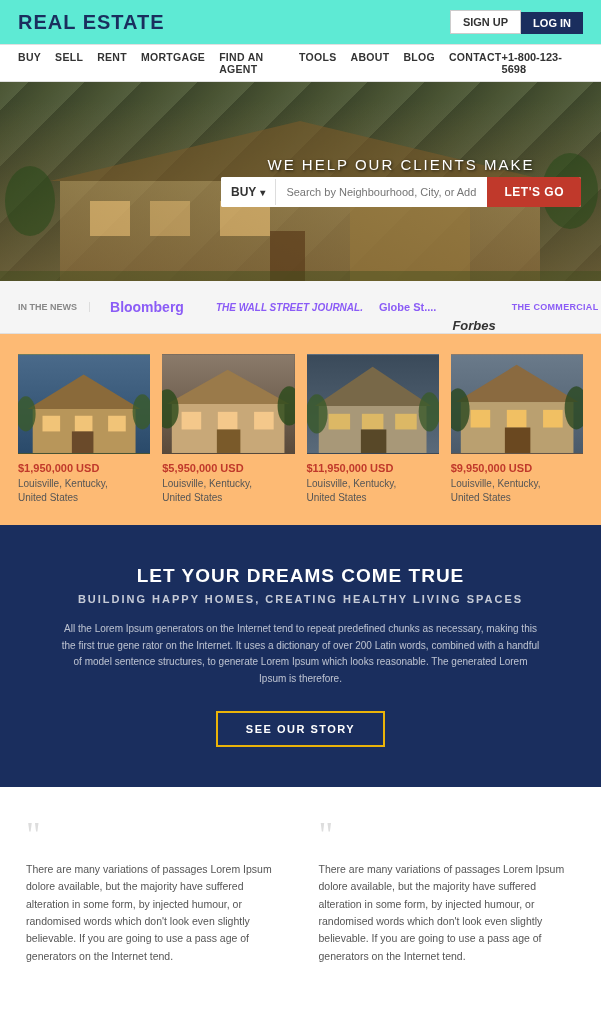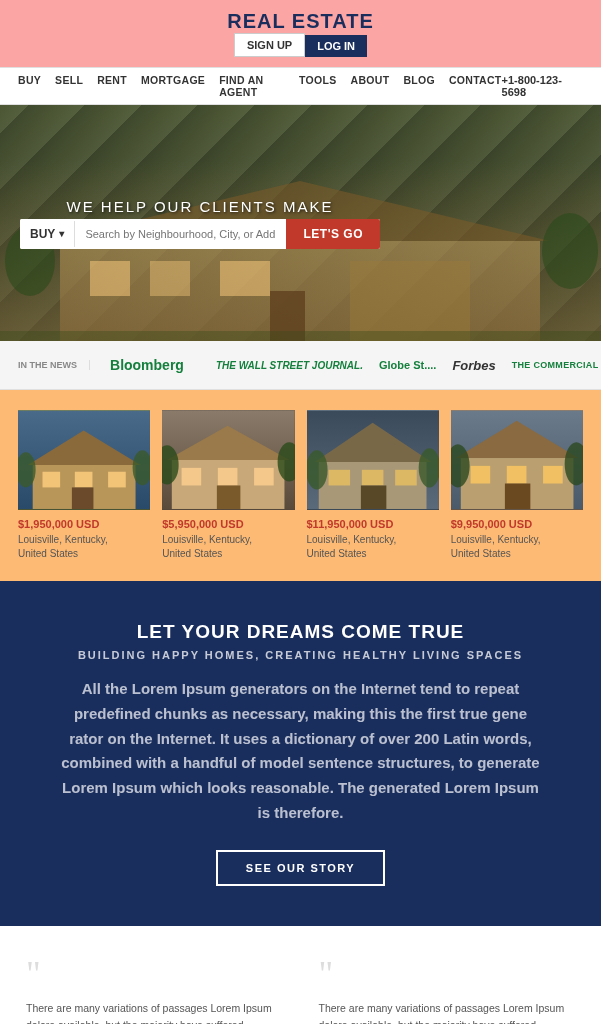--- a/index.html
+++ b/index.html
@@ -7,13 +7,12 @@
 
     
     .top-header {
-      background: #fca5a5;
+      background: #5eead4;
       display: flex;
       align-items: center;
       justify-content: space-between;
       padding: 10px 18px;
       border-bottom: 1px solid #e0e0e0;
-      flex-direction: column;
     }
     .logo {
       font-size: 20px;

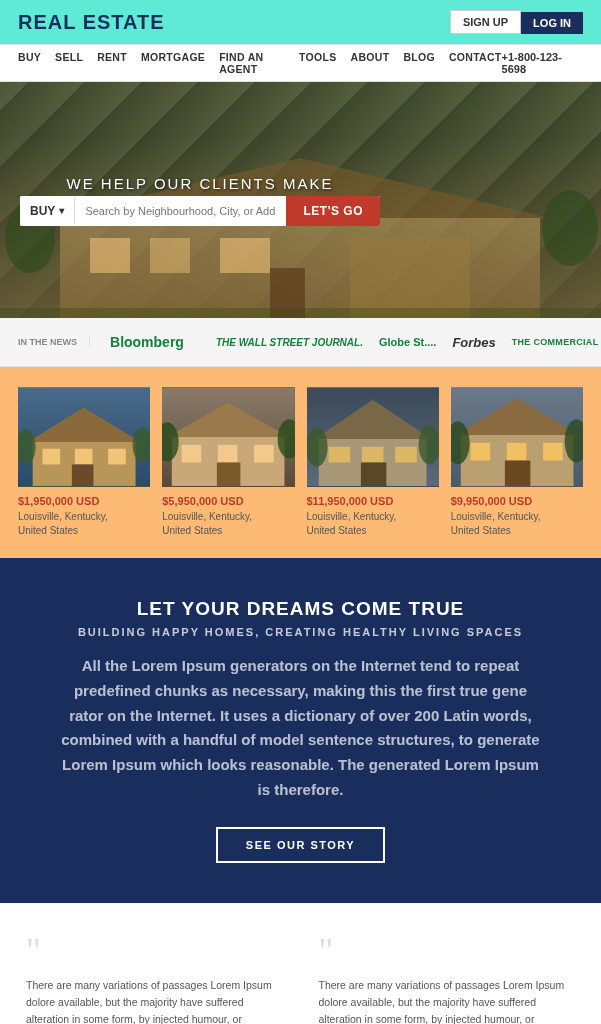--- a/index.html
+++ b/index.html
@@ -64,13 +64,13 @@
     .hero {
       position: relative;
       width: 100%;
-      height: 236px;
+      height: 199px;
       background: linear-gradient(rgba(0,0,0,0.35), rgba(0,0,0,0.5)),
         #5a6a3a;
       overflow: hidden;
       display: flex;
       flex-direction: column;
-      align-items: flex-start;
+      align-items: flex-end;
       justify-content: center;
     }
     .hero-bg {

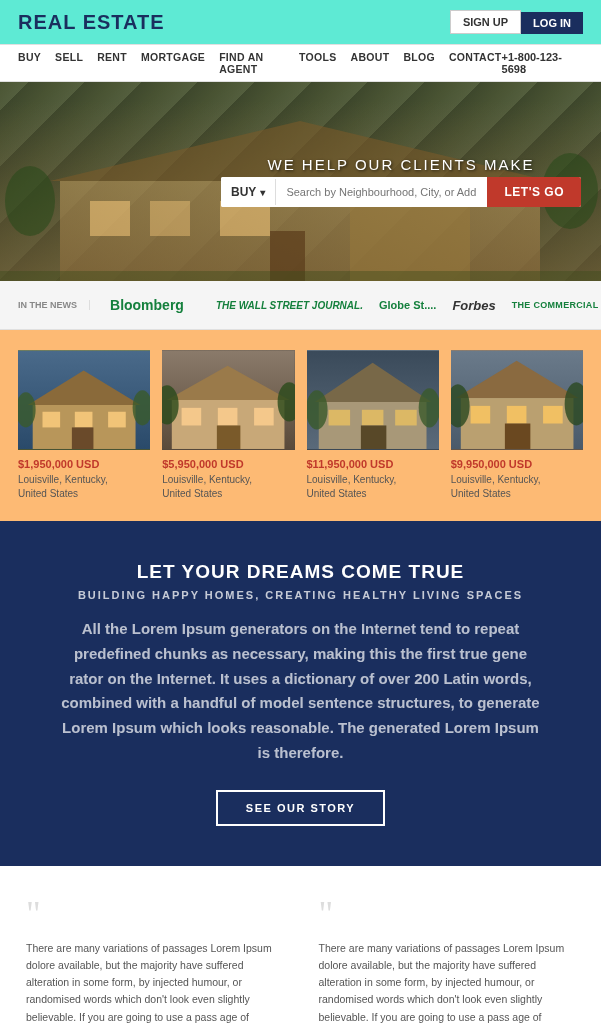--- a/index.html
+++ b/index.html
@@ -164,7 +164,7 @@
       border-bottom: 1px solid #e0e0e0;
       display: flex;
       align-items: center;
-      padding: 16px 18px;
+      padding: 0 18px;
       gap: 20px;
     }
     .in-the-news {

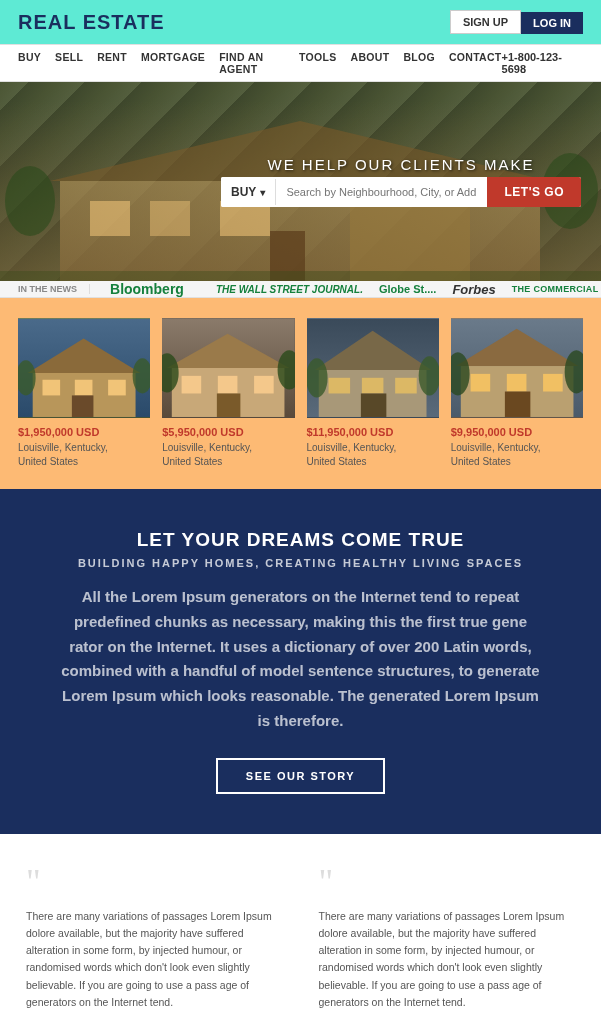--- a/index.html
+++ b/index.html
@@ -180,7 +180,7 @@
     .news-logo {
       font-size: 11px;
       font-weight: 700;
-      color: #15803d;
+      color: #8b5cf6;
       white-space: nowrap;
     }
     .news-logo.bloomberg { font-size: 14px; font-weight: 900; }

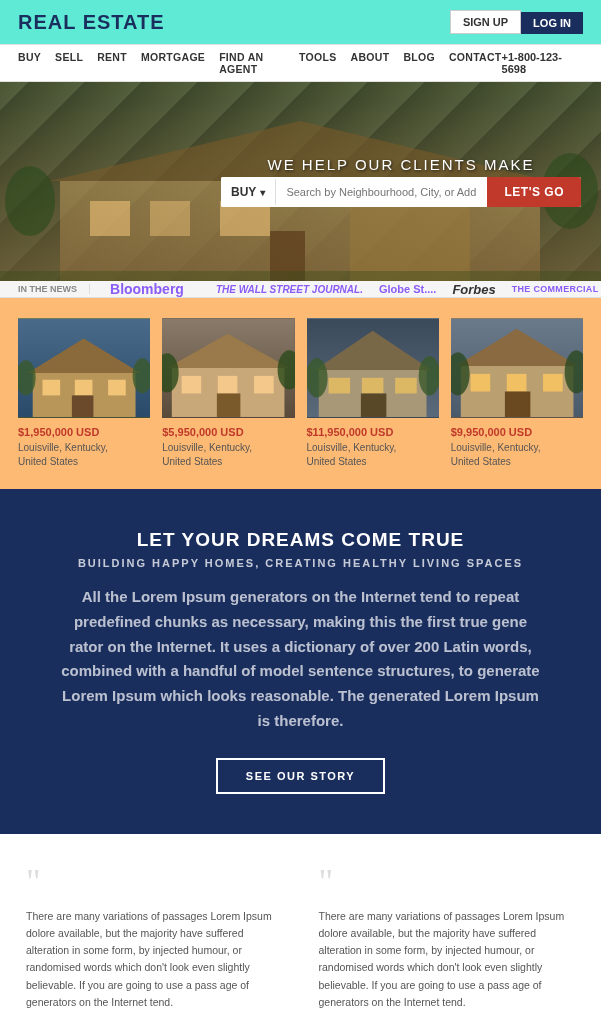--- a/index.html
+++ b/index.html
@@ -186,7 +186,7 @@
     .news-logo.bloomberg { font-size: 14px; font-weight: 900; }
     .news-logo.wsj { font-size: 10px; font-weight: 700; font-style: italic; margin-left: 16px; }
     .news-logo.globe { font-size: 11px; }
-    .news-logo.forbes { font-size: 13px; font-weight: 900; font-style: italic; color: #333; }
+    .news-logo.forbes { font-size: 13px; font-weight: 900; font-style: italic; color: #333; margin-top: 37px; }
     .news-logo.tco { font-size: 9px; font-weight: 700; letter-spacing: 0.3px; }
 
     

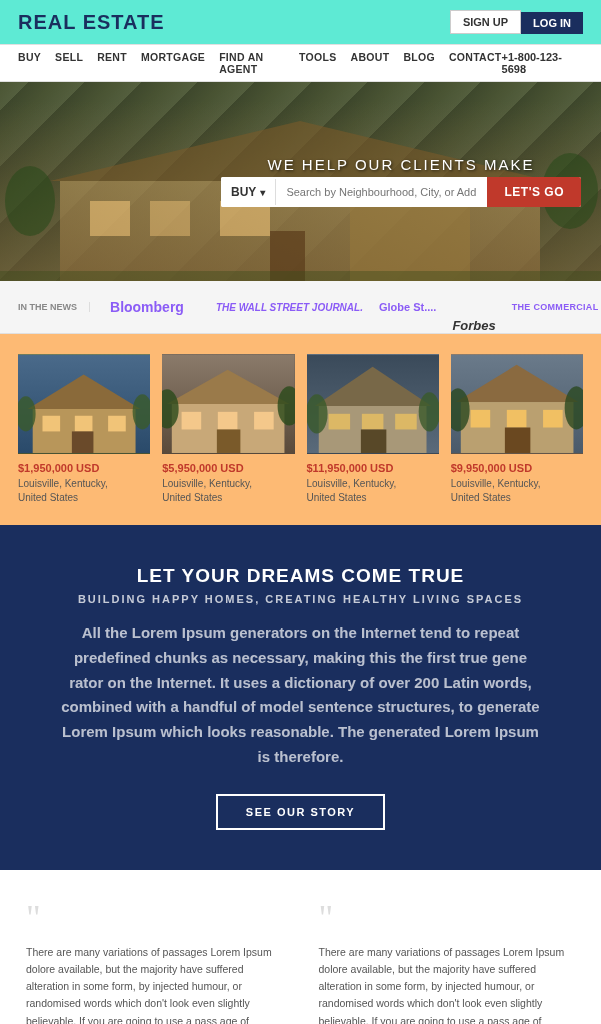--- a/index.html
+++ b/index.html
@@ -264,12 +264,11 @@
       margin-bottom: 6px;
     }
     .dream-text {
-      font-size: 15px;
+      font-size: 10px;
       color: rgba(255,255,255,0.7);
       line-height: 1.65;
       max-width: 480px;
       margin: 16px auto 24px;
-      font-weight: bold;
     }
     .see-story-btn {
       background: transparent;

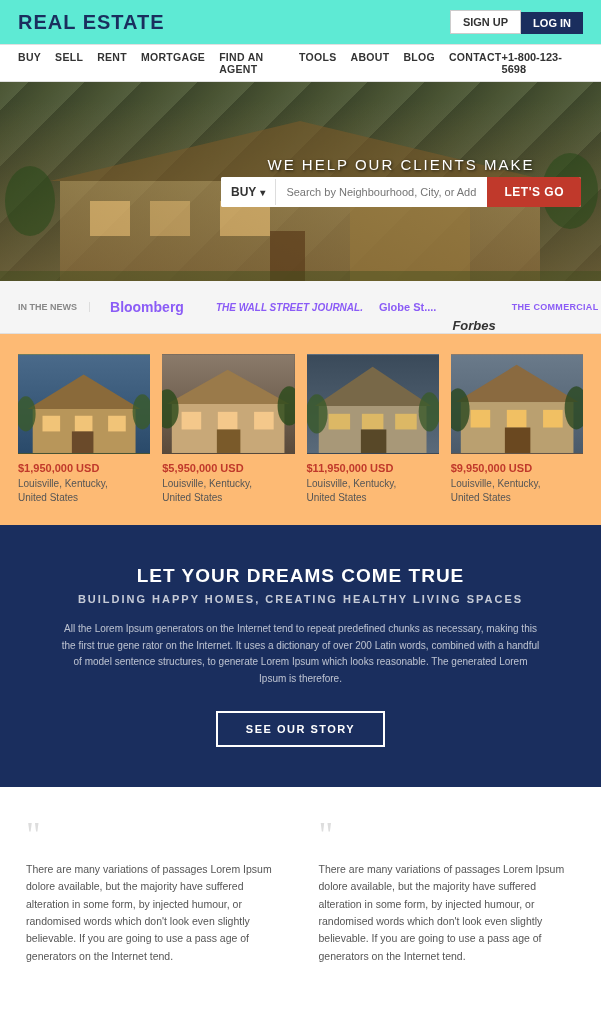--- a/index.html
+++ b/index.html
@@ -272,7 +272,7 @@
     }
     .see-story-btn {
       background: transparent;
-      border: 2px solid #ffffff;
+      border: 2px solid #eab308;
       color: #fff;
       padding: 10px 28px;
       font-size: 11px;

